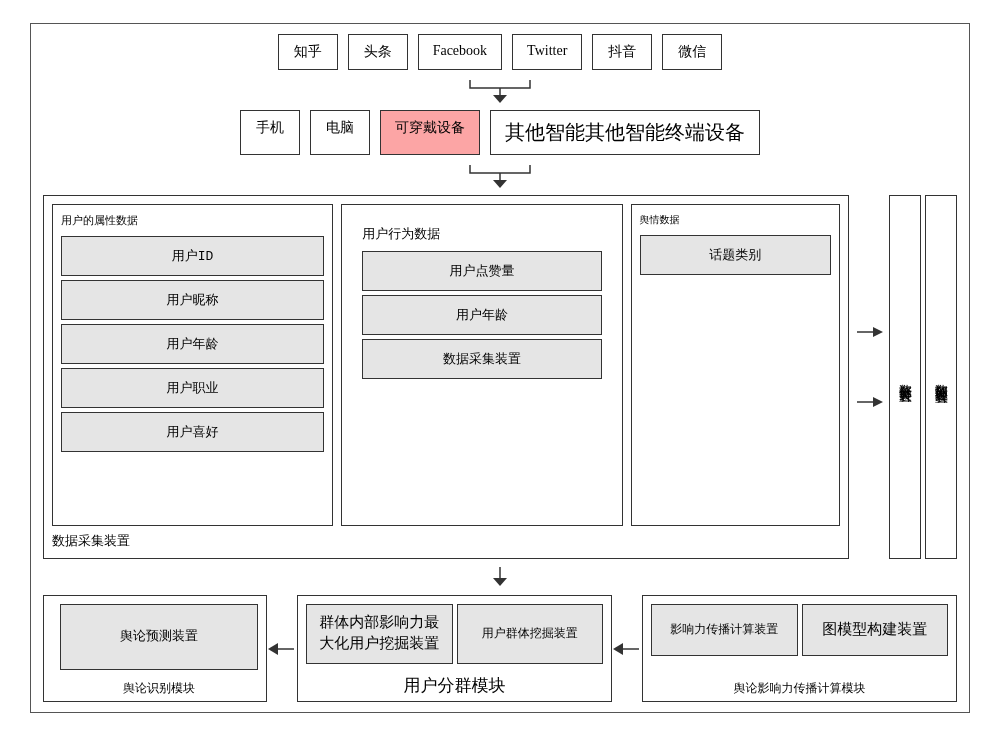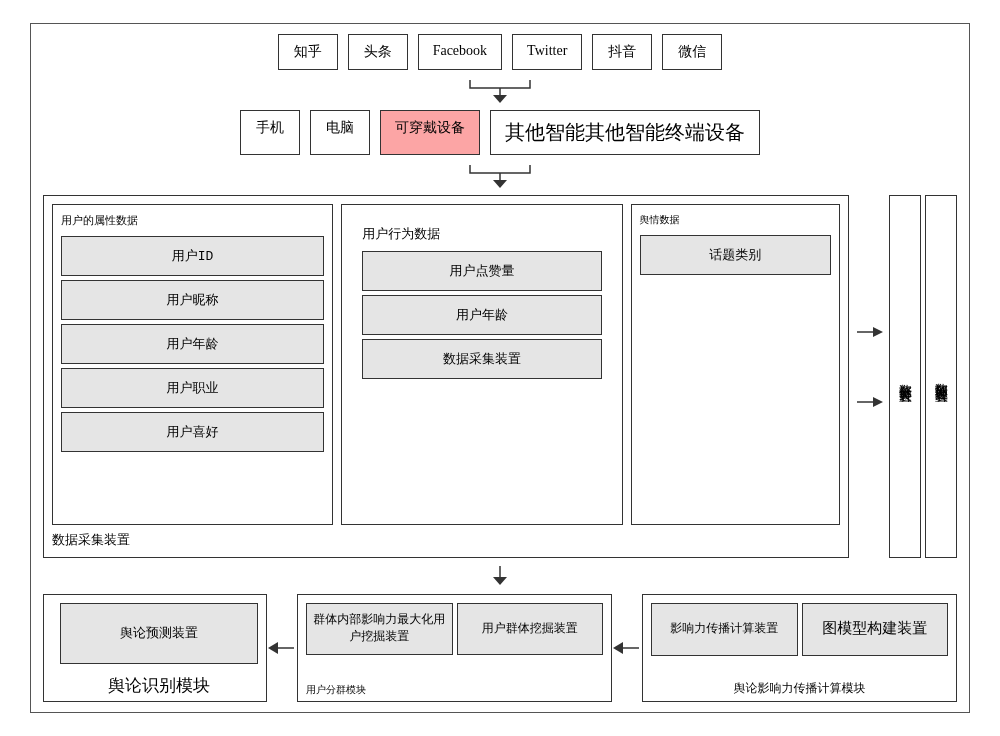--- a/index.html
+++ b/index.html
@@ -172,7 +172,7 @@
 
       <div style="border:1.5px solid #333; padding:8px 8px 4px 8px; flex:1.2; display:flex; flex-direction:column;">
         <div style="display:flex; gap:4px; flex:1;">
-          <div class="inner-box" style="flex:1; font-size:12px; line-height:1.4;">群体内部影响力最大化用户挖掘装置</div>
+          <div class="inner-box" style="flex:1; font-size:15px; line-height:1.4;">群体内部影响力最大化用户挖掘装置</div>
           <div class="inner-box" style="flex:1; font-size:12px; line-height:1.4;">用户群体挖掘装置</div>
         </div>
         <div style="font-size:10px; margin-top:24px;">用户分群模块</div>

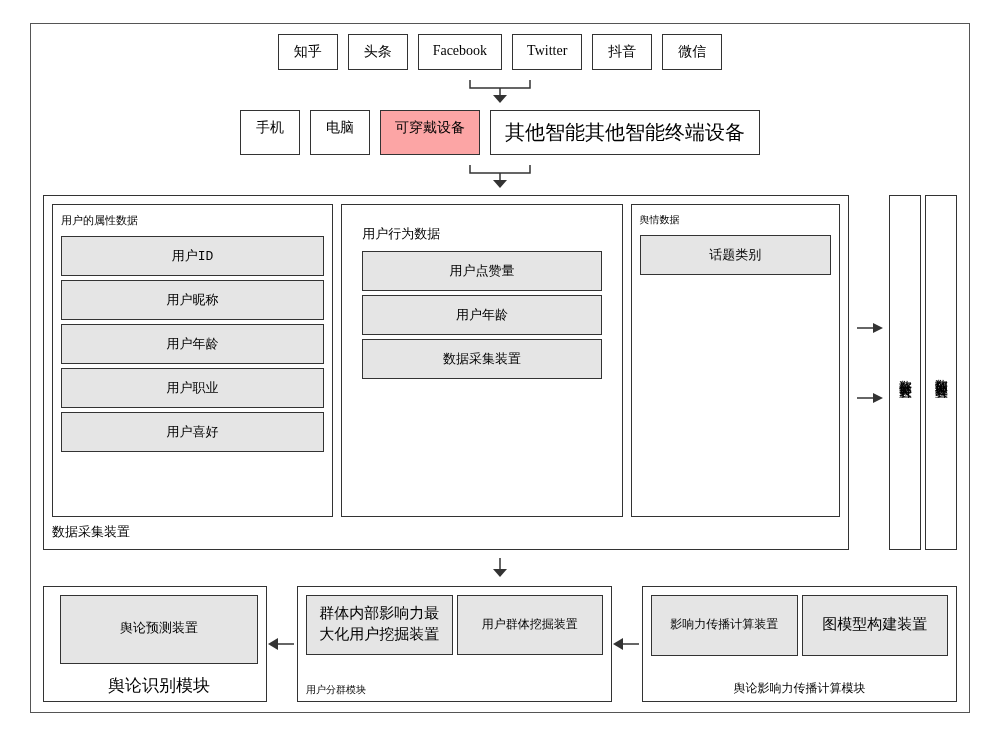--- a/index.html
+++ b/index.html
@@ -160,7 +160,7 @@
 
       <div style="border:1.5px solid #333; padding:8px 8px 4px 16px; flex:0.8; display:flex; flex-direction:column;">
         <div class="inner-box" style="flex:1; font-size:13px; line-height:1.4; min-height:60px;">舆论预测装置</div>
-        <div style="text-align:center; font-size:17px; margin-top:6px;">舆论识别模块</div>
+        <div style="text-align:center; font-size:12px; margin-top:6px;">舆论识别模块</div>
       </div>
 
       <div style="display:flex; align-items:center; justify-content:center; width:30px; flex-shrink:0;">

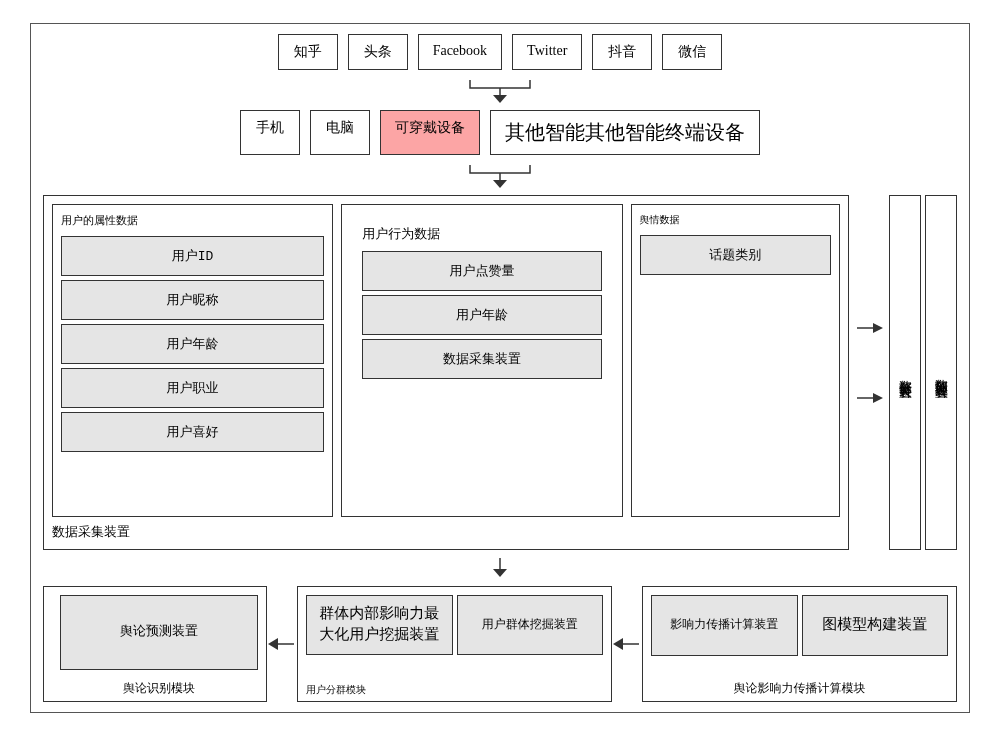--- a/index.html
+++ b/index.html
@@ -175,7 +175,7 @@
           <div class="inner-box" style="flex:1; font-size:15px; line-height:1.4;">群体内部影响力最大化用户挖掘装置</div>
           <div class="inner-box" style="flex:1; font-size:12px; line-height:1.4;">用户群体挖掘装置</div>
         </div>
-        <div style="font-size:10px; margin-top:24px;">用户分群模块</div>
+        <div style="text-align:center; font-size:17px; margin-top:6px;">用户分群模块</div>
       </div>
 
       <div style="display:flex; align-items:center; justify-content:center; width:30px; flex-shrink:0;">

